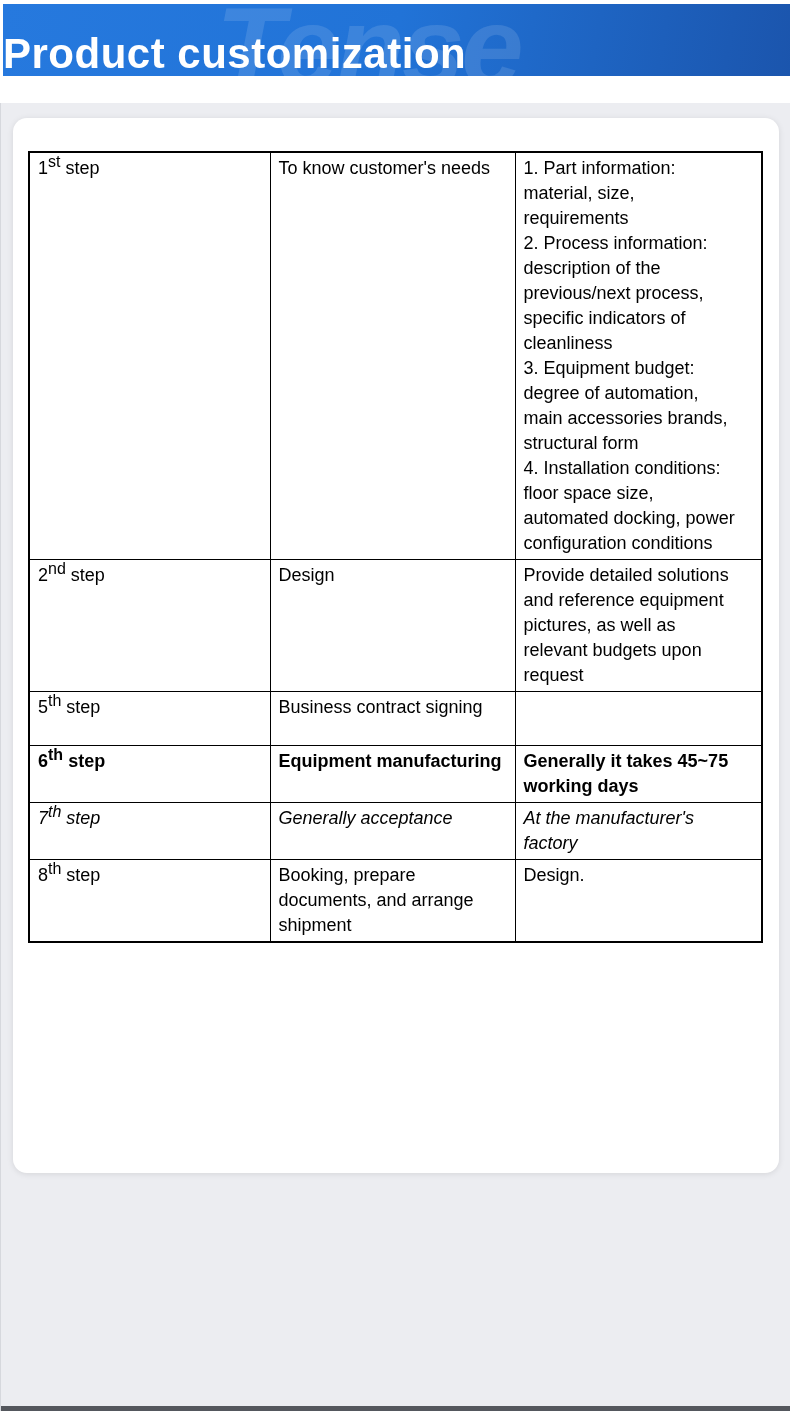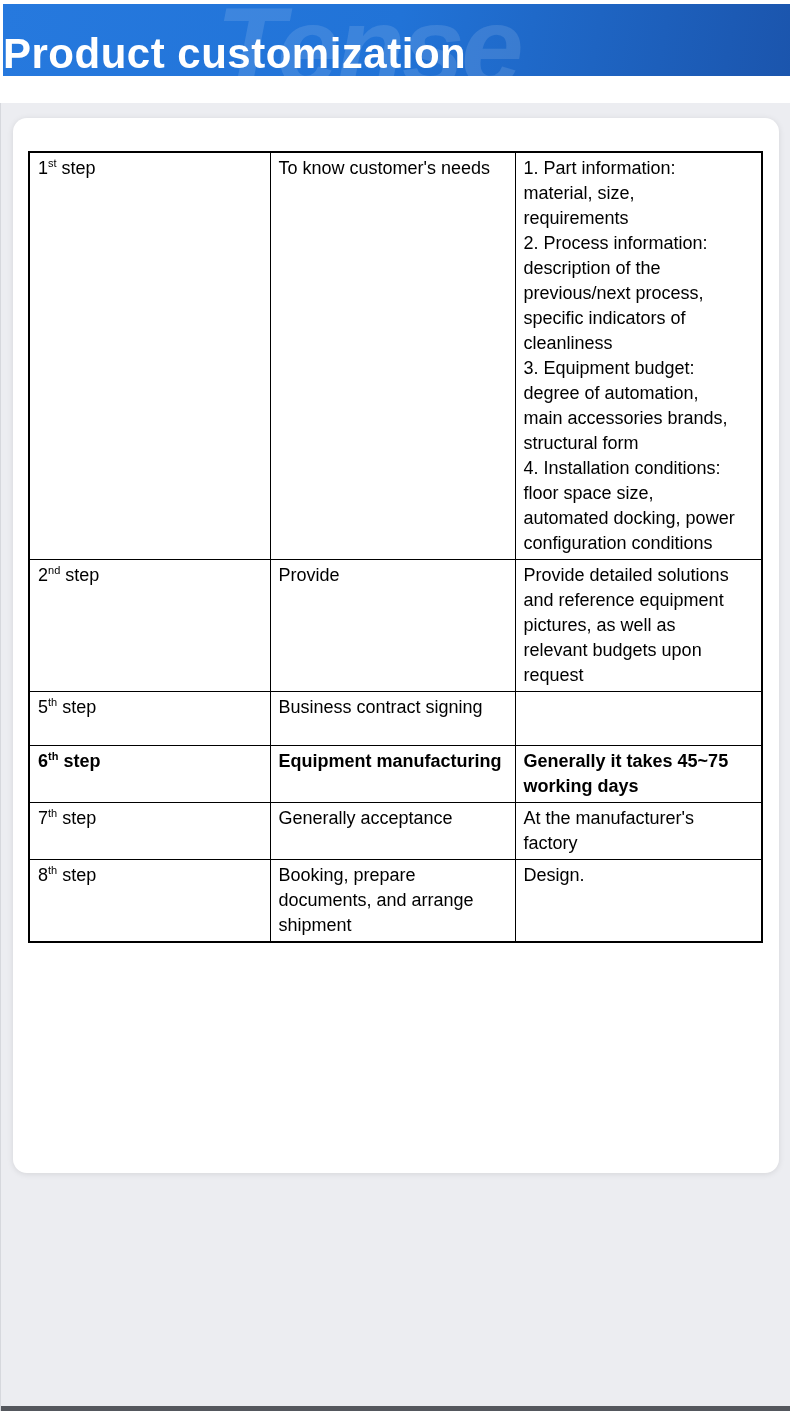--- a/index.html
+++ b/index.html
@@ -89,7 +89,7 @@
   }
   table.steps td.wrap { white-space: pre-line; }
   table.steps sup {
-    font-size: 11px;
+    font-size: 16px;
     line-height: 0;
     vertical-align: super;
   }

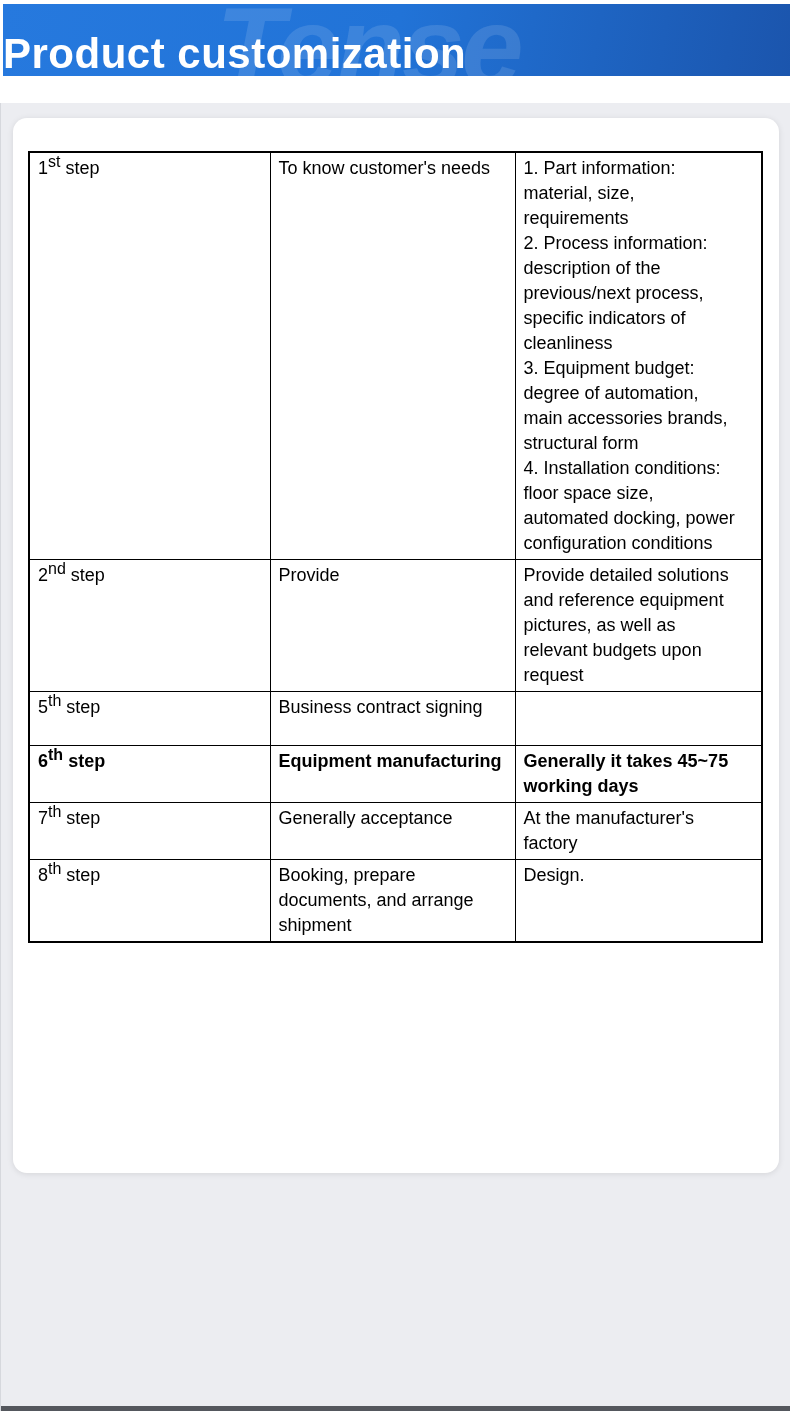--- a/index.html
+++ b/index.html
@@ -141,7 +141,7 @@
         </tr>
         <tr class="r2">
           <td class="wrap"><span>2</span><sup>nd</sup><span> step</span></td>
-          <td class="wrap">Provide</td>
+          <td class="wrap">Design</td>
           <td class="wrap">Provide detailed solutions
 and reference equipment
 pictures, as well as

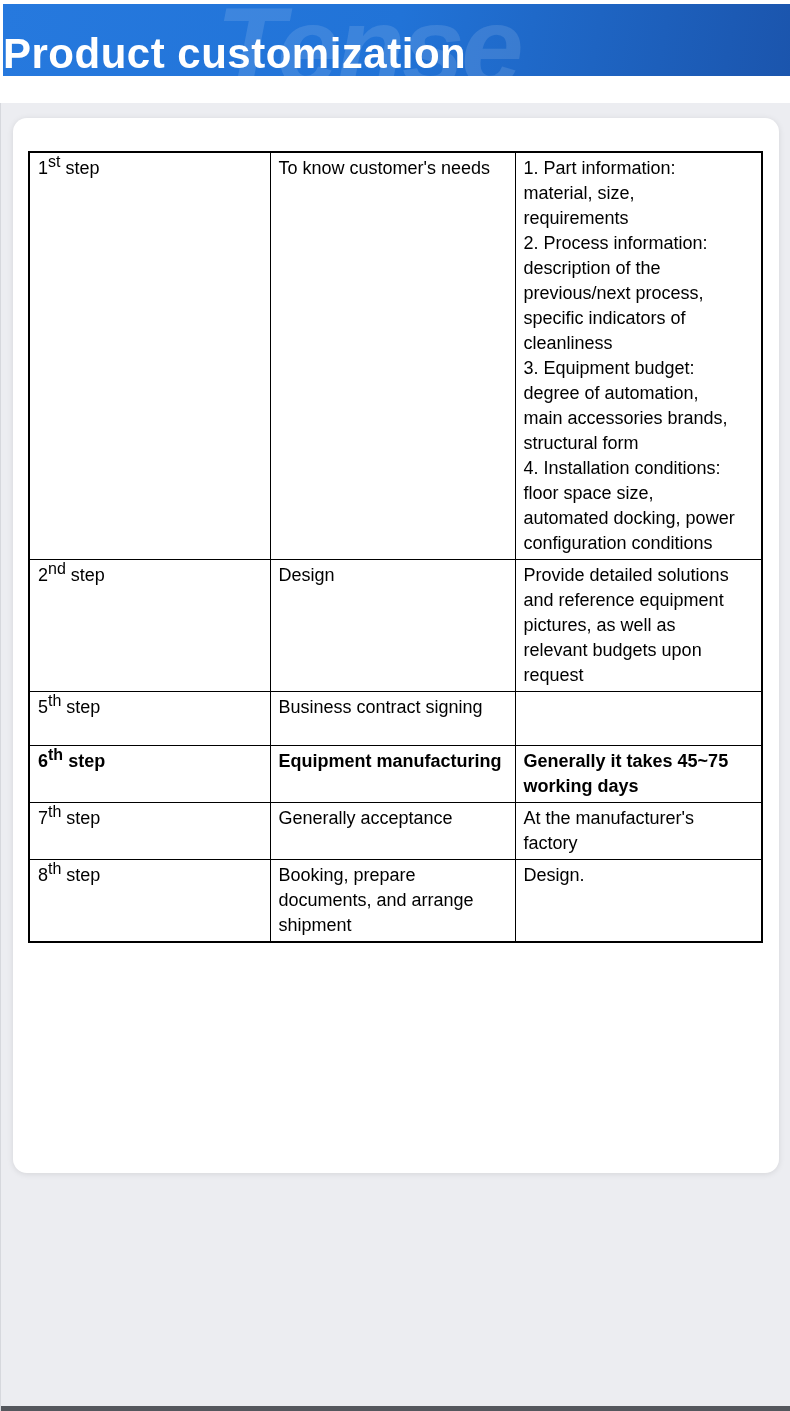--- a/index.html
+++ b/index.html
@@ -99,7 +99,7 @@
   tr.r4 { height: 102px; }
   tr.r5 { height: 54px; }
   tr.r6 { height: 56px; font-weight: bold; }
-  tr.r7 { height: 57px; }
+  tr.r7 { height: 57px; font-style: italic; }
   tr.r8 { height: 77px; }
 </style>
 </head>

